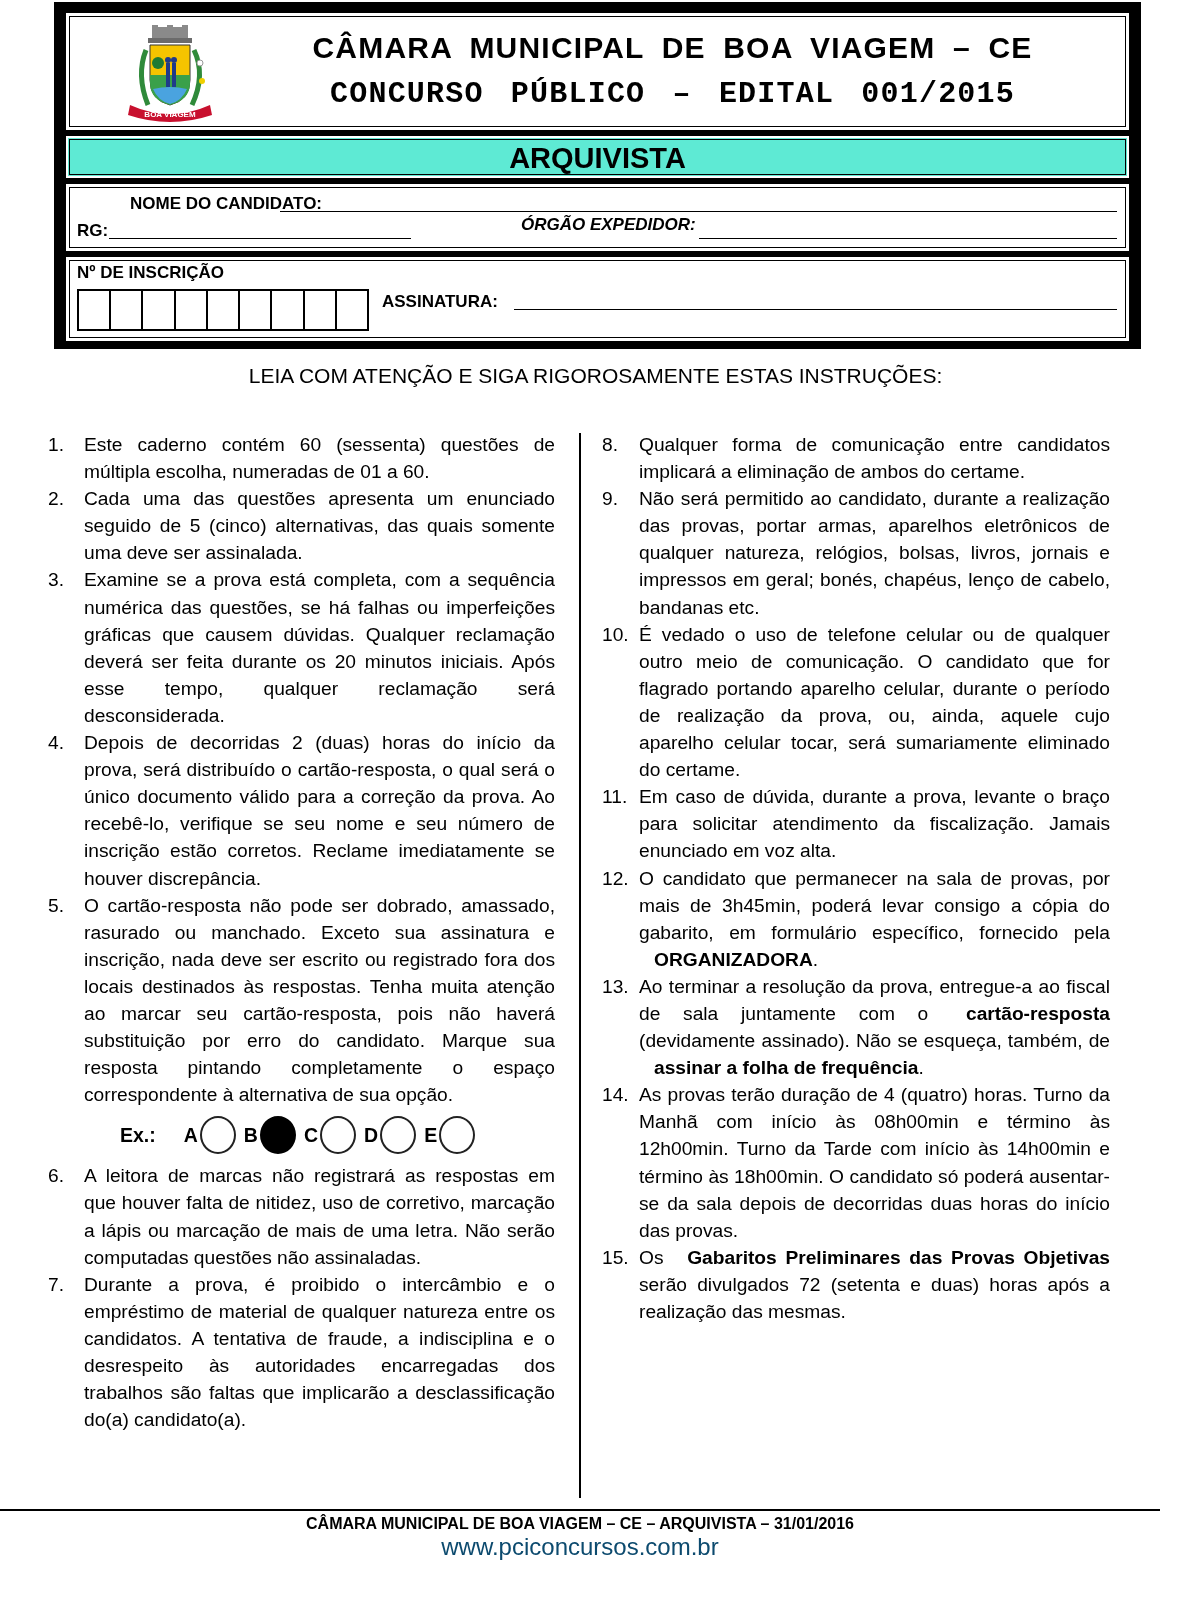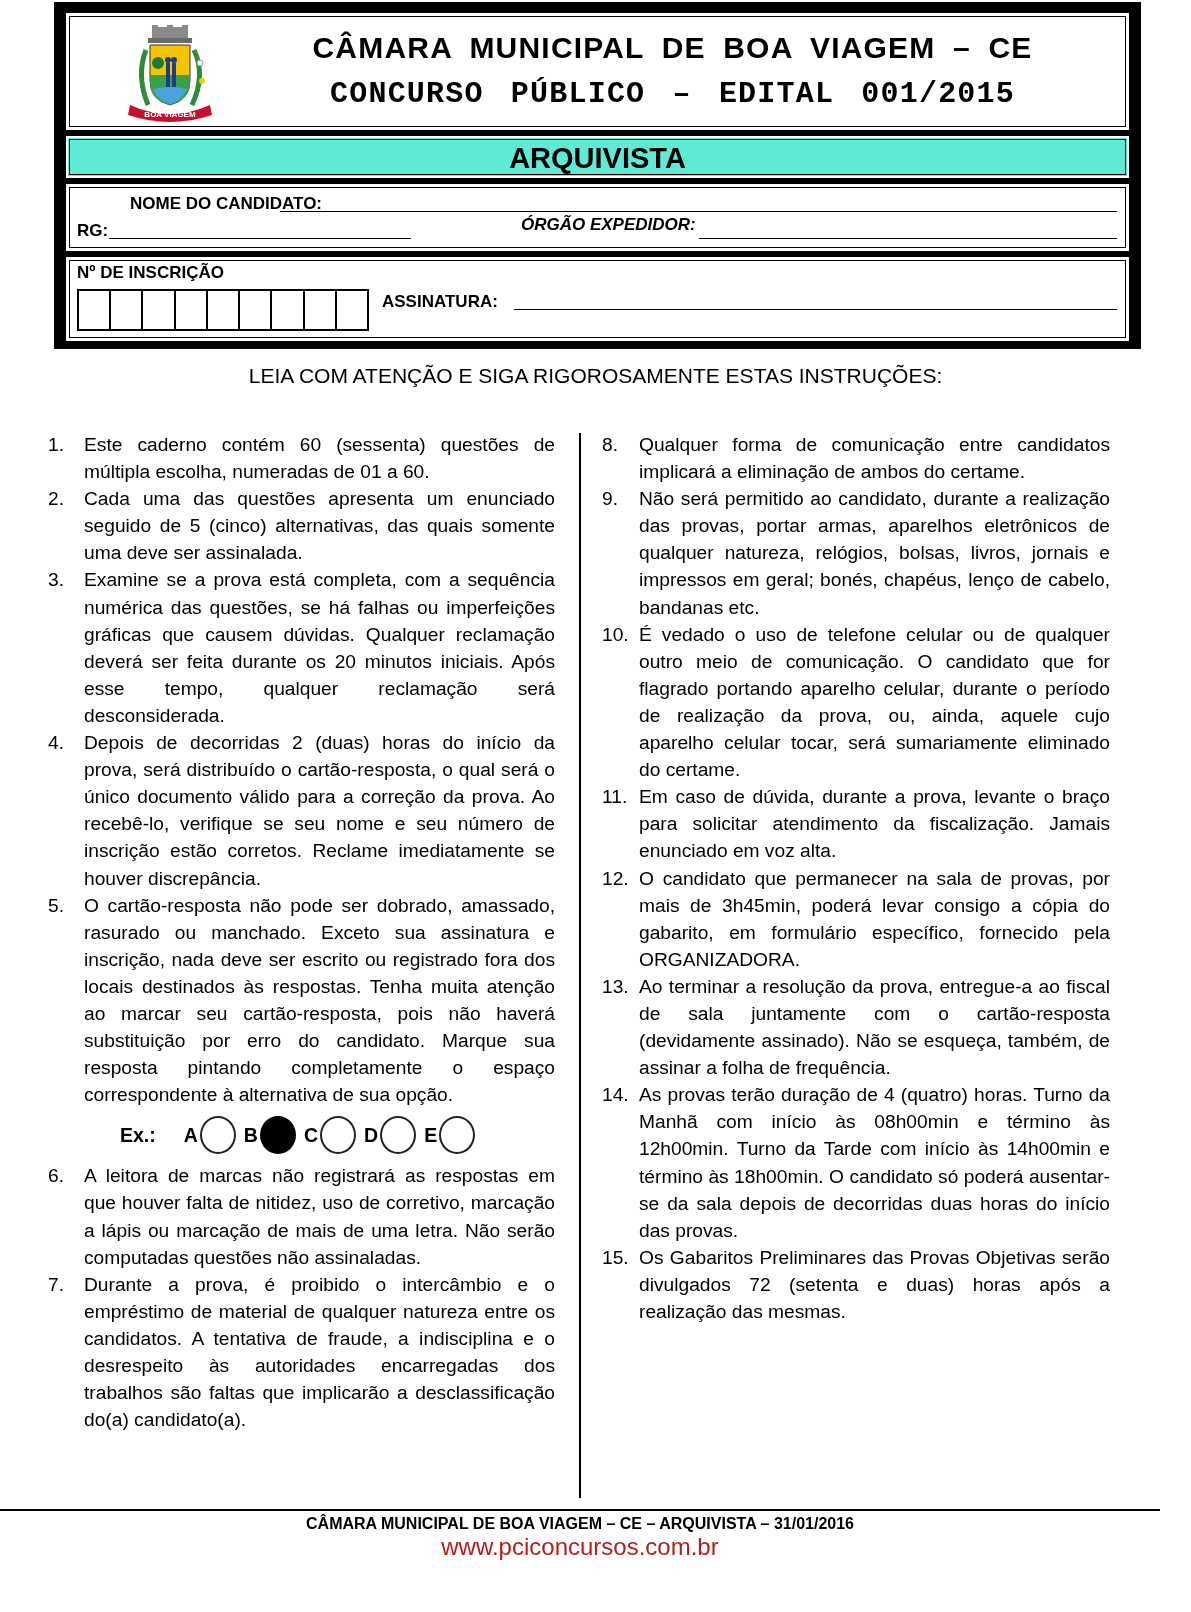--- a/index.html
+++ b/index.html
@@ -63,7 +63,7 @@
   .item .num { width: 36px; flex: 0 0 36px; }
   .col-right .item .num { width: 37px; flex: 0 0 37px; }
   .item .txt { flex: 1; text-align: justify; }
-  .item .txt b { font-weight: 400; }
+  .item .txt b { font-weight: 700; margin-left: 15px; }
 
   .example {
     display: flex; align-items: center; height: 54px; padding-left: 72px;

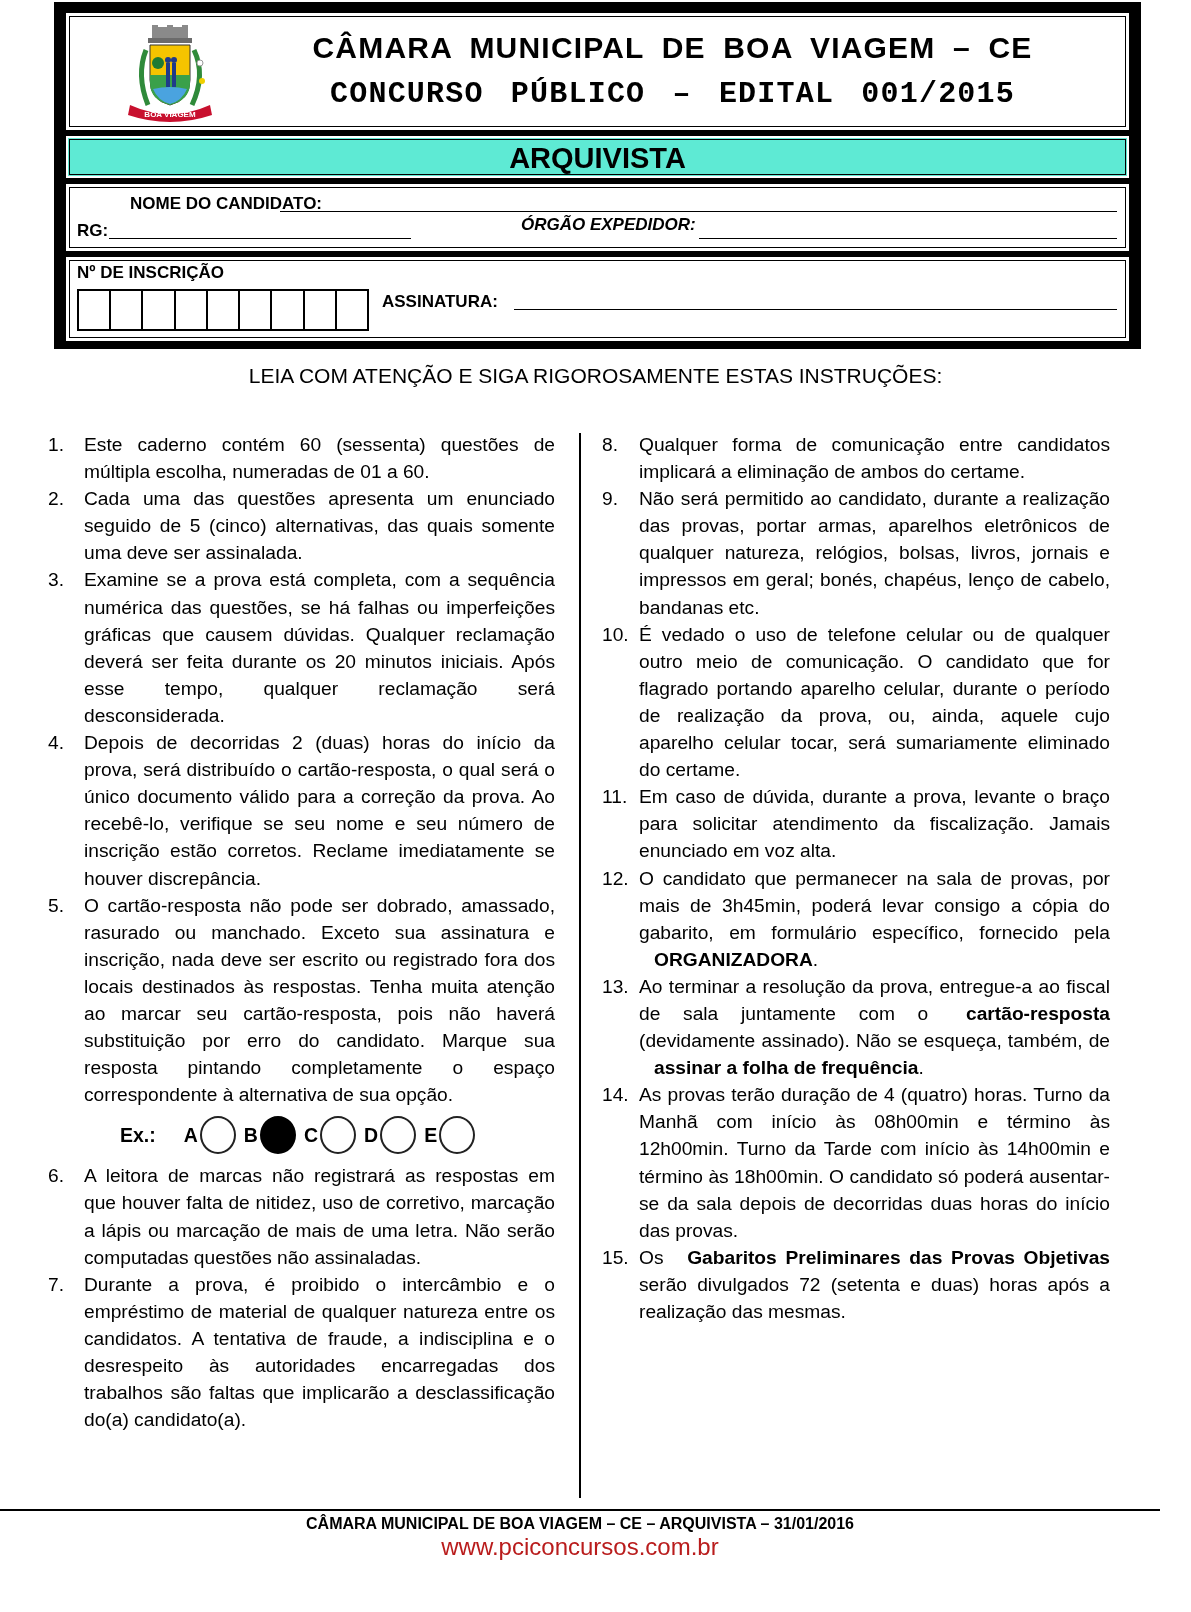--- a/index.html
+++ b/index.html
@@ -85,7 +85,7 @@
   }
   .footer-url {
     position: absolute; left: 0; width: 1160px; top: 1533px; text-align: center;
-    font-size: 24px; color: #b91c1c; text-decoration: none;
+    font-size: 24px; color: #0c4a6e; text-decoration: none;
   }
 </style>
 </head>

